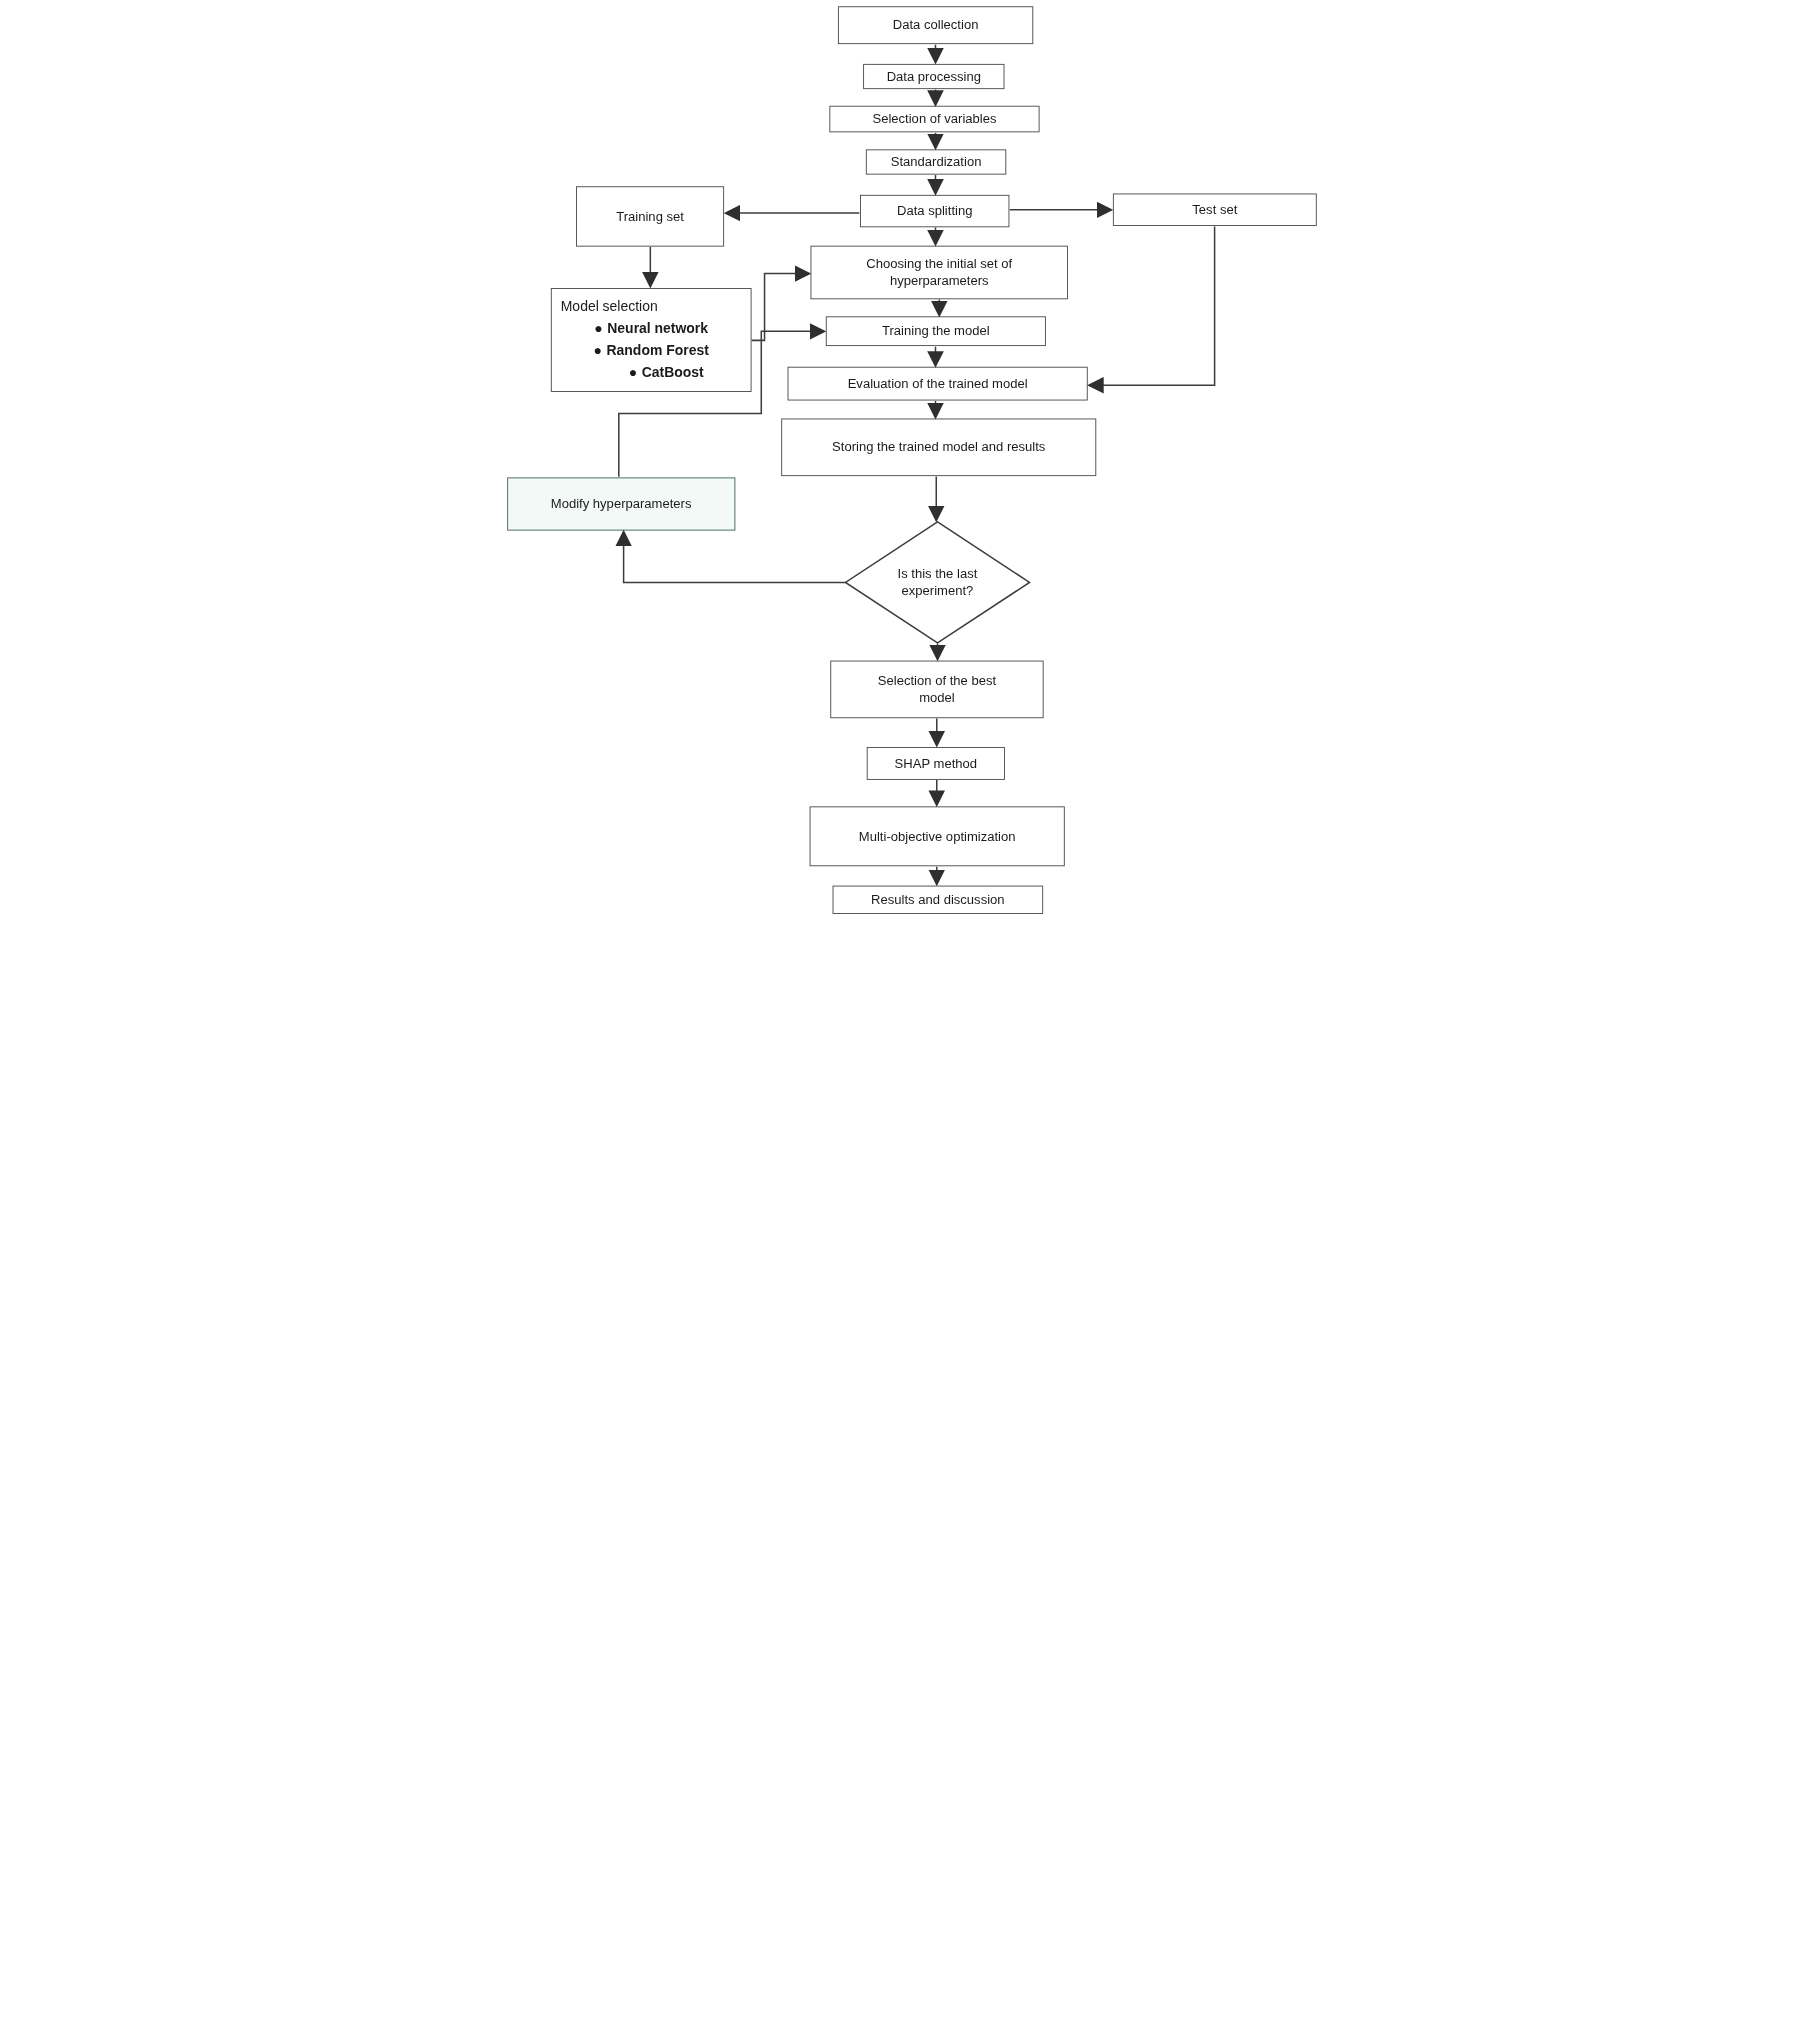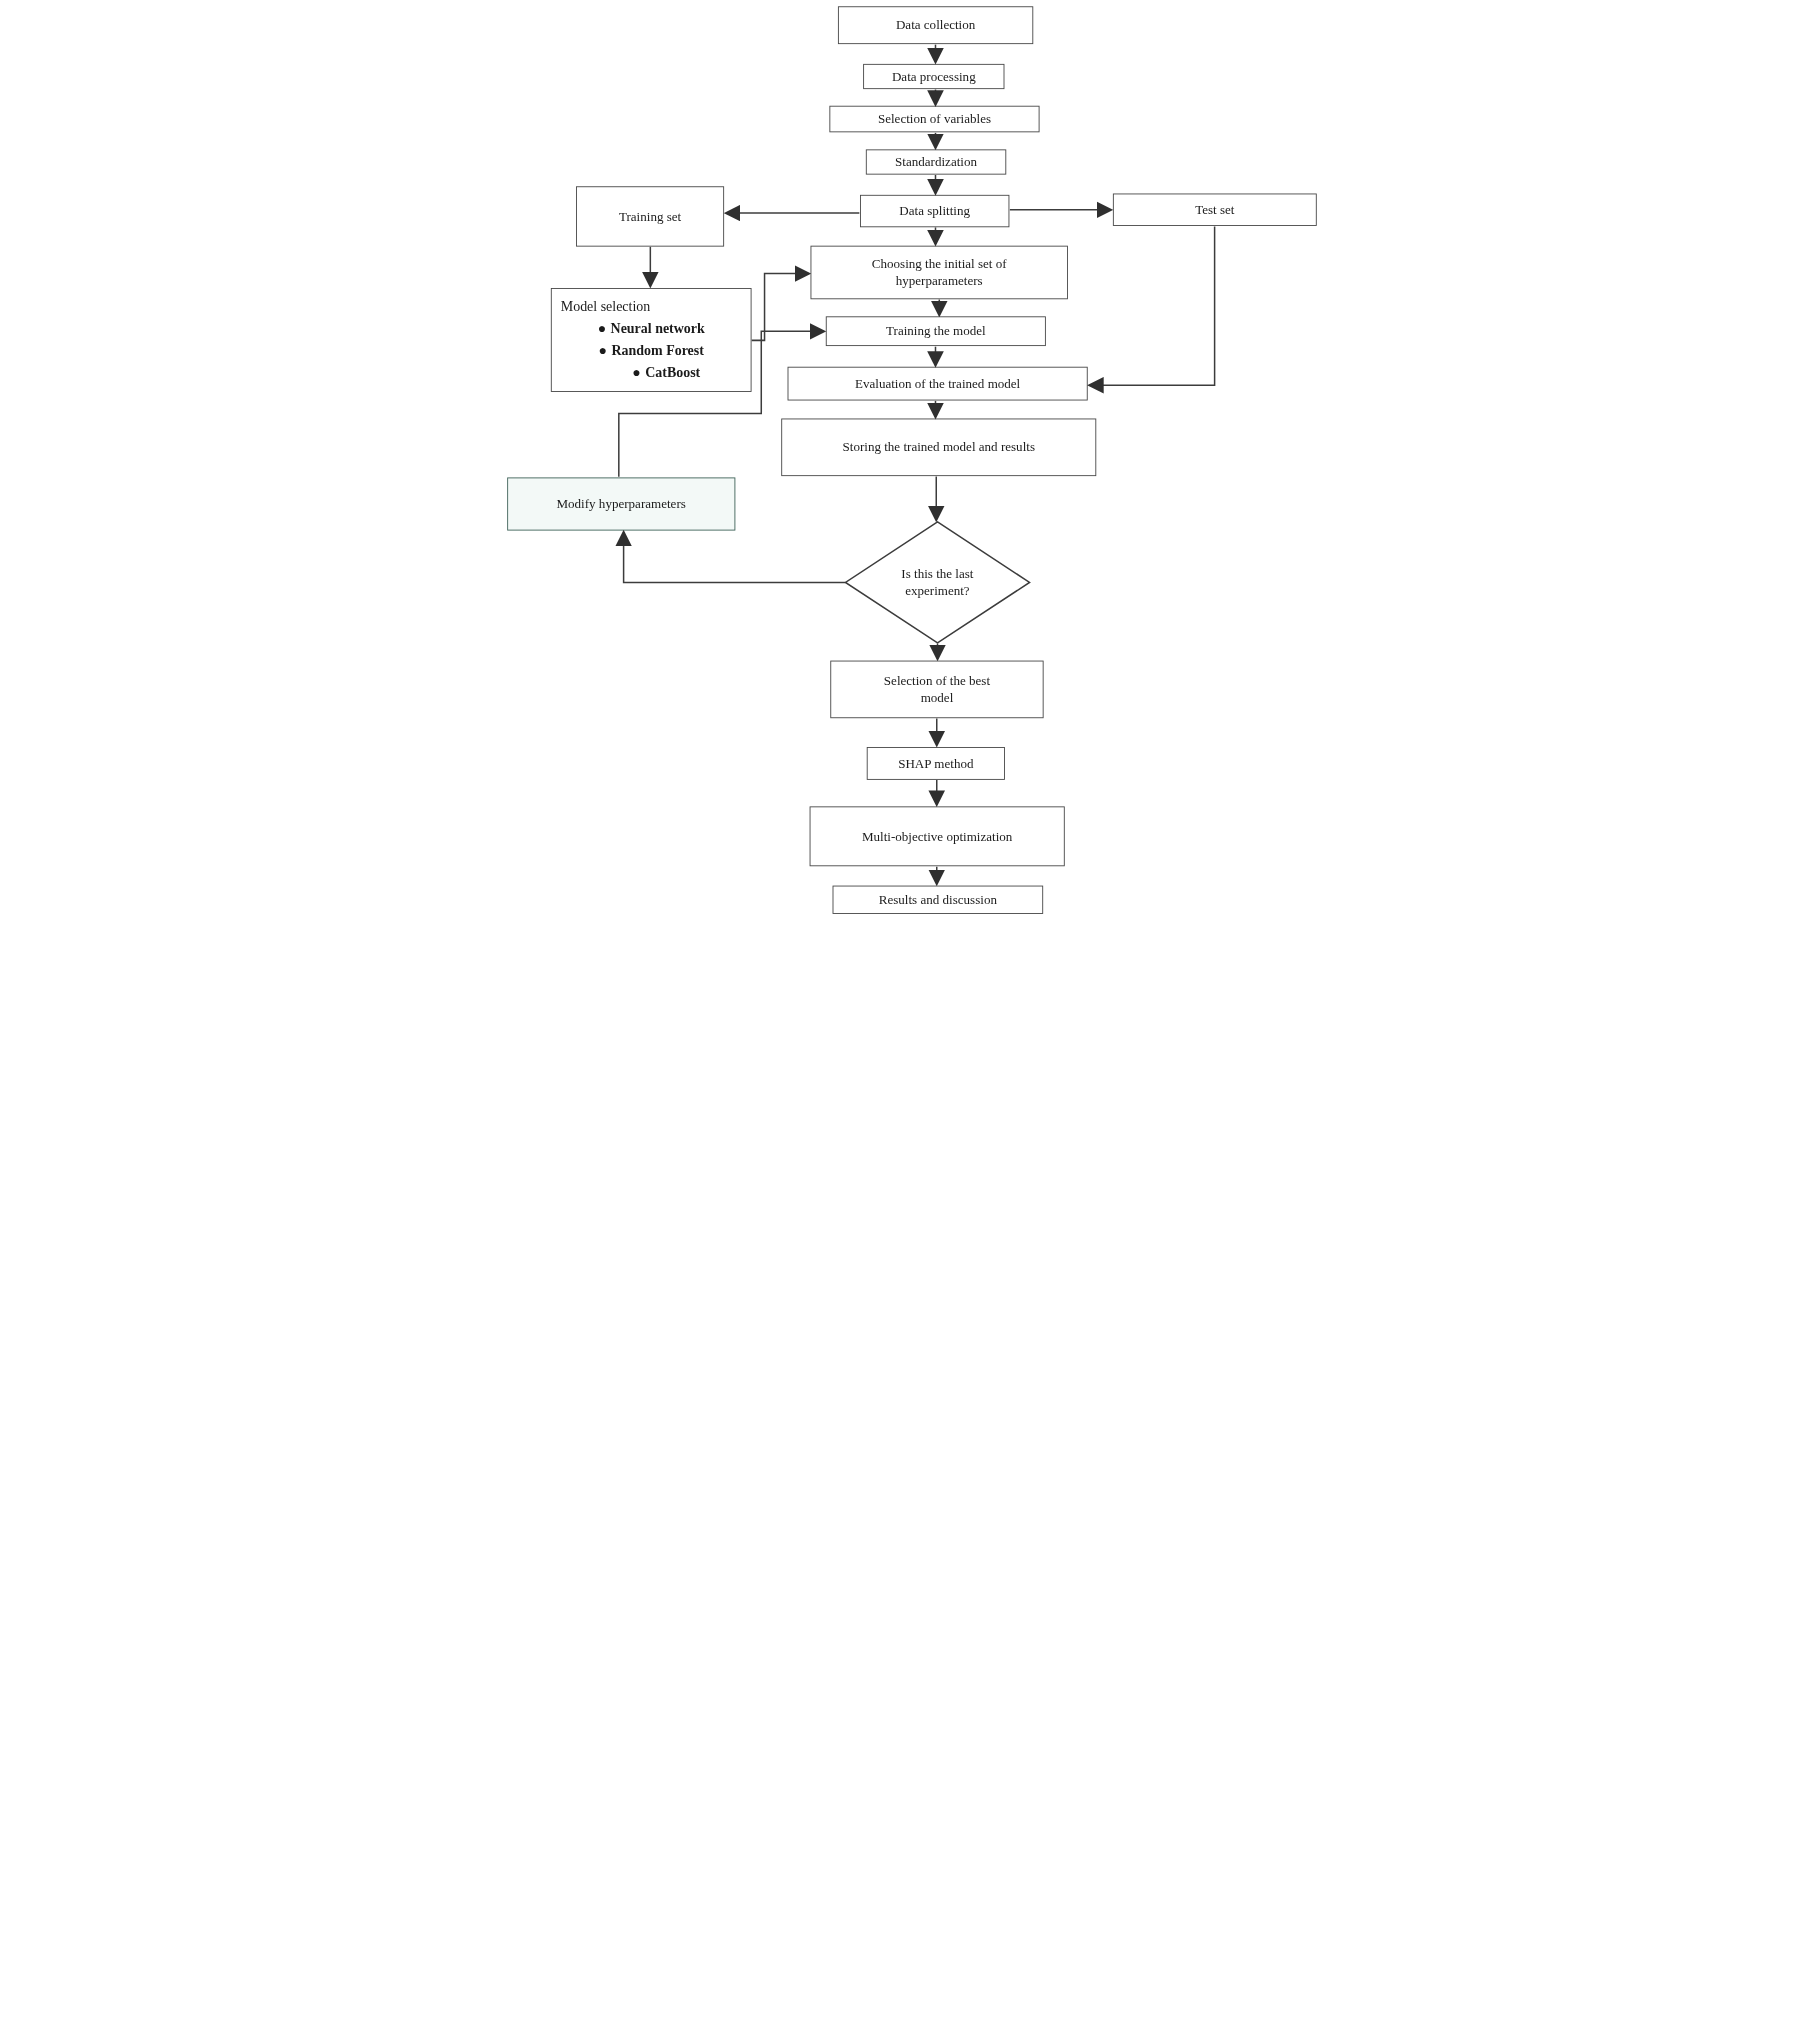--- a/index.html
+++ b/index.html
@@ -14,7 +14,6 @@
     overflow: hidden;
     position: relative;
     margin: 0 auto;
-    font-family: Liberation Serif, serif;
   }
   .canvas {
     position: absolute;

